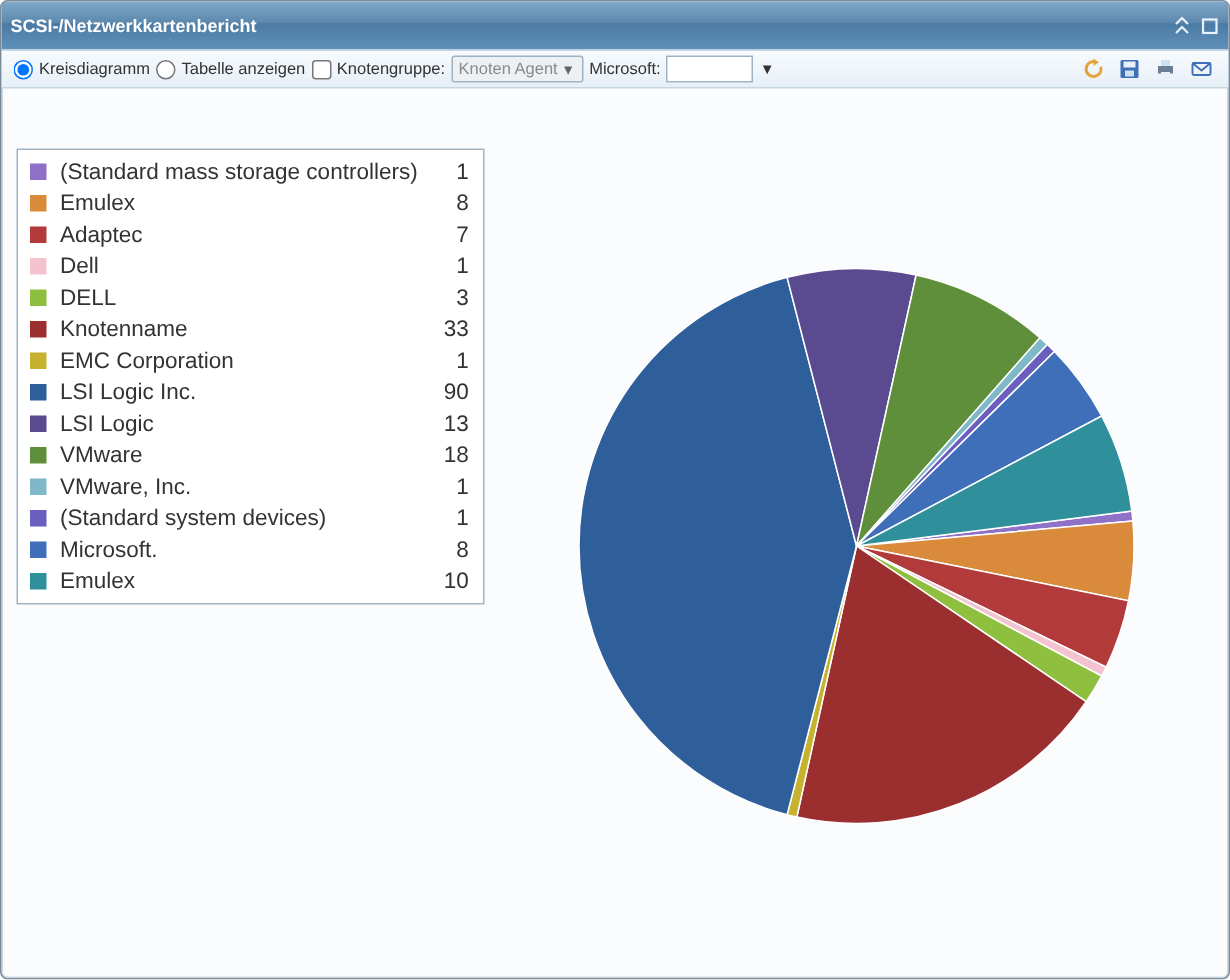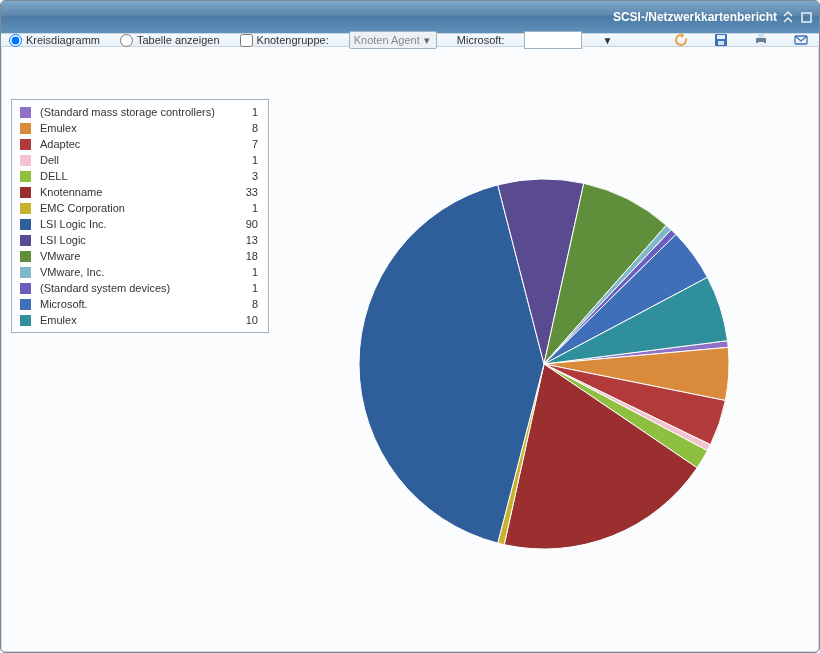--- a/index.html
+++ b/index.html
@@ -4,7 +4,7 @@
 <style>
   html,body{margin:0;padding:0;font-family:Tahoma,Arial,sans-serif;font-size:11px;color:#333;background:#fff;}
   .window{width:820px;height:653px;border:1px solid #7a8a99;box-sizing:border-box;position:relative;background:#fafcfe;border-radius:5px;overflow:hidden;box-shadow:0 0 0 1px #cfd7de inset;}
-  .titlebar{height:26px;background:linear-gradient(#7fa8c9,#5c87ad 45%,#4b7ba4 46%,#6091bb);color:#fff;font-weight:bold;font-size:12px;display:flex;align-items:center;padding:16px 6px;box-sizing:border-box;text-align:right;}
+  .titlebar{height:26px;background:linear-gradient(#7fa8c9,#5c87ad 45%,#4b7ba4 46%,#6091bb);color:#fff;font-weight:bold;font-size:12px;display:flex;align-items:center;padding:16px 6px;box-sizing:border-box;}
   .titlebar .title{flex:1;white-space:nowrap;overflow:hidden;text-overflow:ellipsis;}
   .titlebar .winbtn{width:14px;height:14px;margin-left:4px;color:#e8f1f9;display:inline-flex;align-items:center;justify-content:center;cursor:pointer;font-size:11px;line-height:1;}
   .desc{padding:6px 10px 8px 10px;color:#333;font-size:11px;line-height:14px;}

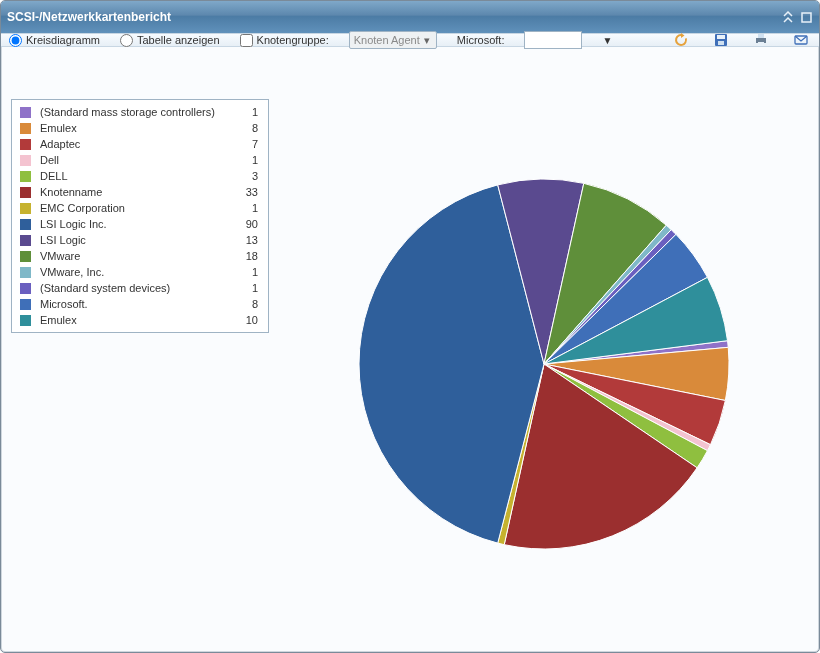--- a/index.html
+++ b/index.html
@@ -8,7 +8,7 @@
   .titlebar .title{flex:1;white-space:nowrap;overflow:hidden;text-overflow:ellipsis;}
   .titlebar .winbtn{width:14px;height:14px;margin-left:4px;color:#e8f1f9;display:inline-flex;align-items:center;justify-content:center;cursor:pointer;font-size:11px;line-height:1;}
   .desc{padding:6px 10px 8px 10px;color:#333;font-size:11px;line-height:14px;}
-  .toolbar{height:14px;border-top:1px solid #c7d6e3;border-bottom:1px solid #c7d6e3;background:linear-gradient(#f7fbff,#e7eff6);display:flex;align-items:center;padding:0 8px;gap:20px;box-sizing:border-box;}
+  .toolbar{height:26px;border-top:1px solid #c7d6e3;border-bottom:1px solid #c7d6e3;background:linear-gradient(#f7fbff,#e7eff6);display:flex;align-items:center;padding:0 8px;gap:4px;box-sizing:border-box;}
   .toolbar label{display:flex;align-items:center;gap:4px;cursor:pointer;}
   .toolbar .combo{display:inline-flex;align-items:center;border:1px solid #9fb3c4;background:#eef1f3;color:#8a8a8a;padding:1px 2px 1px 4px;font-size:11px;border-radius:2px;height:18px;box-sizing:border-box;}
   .toolbar .combo .arrow{width:14px;text-align:center;color:#666;}

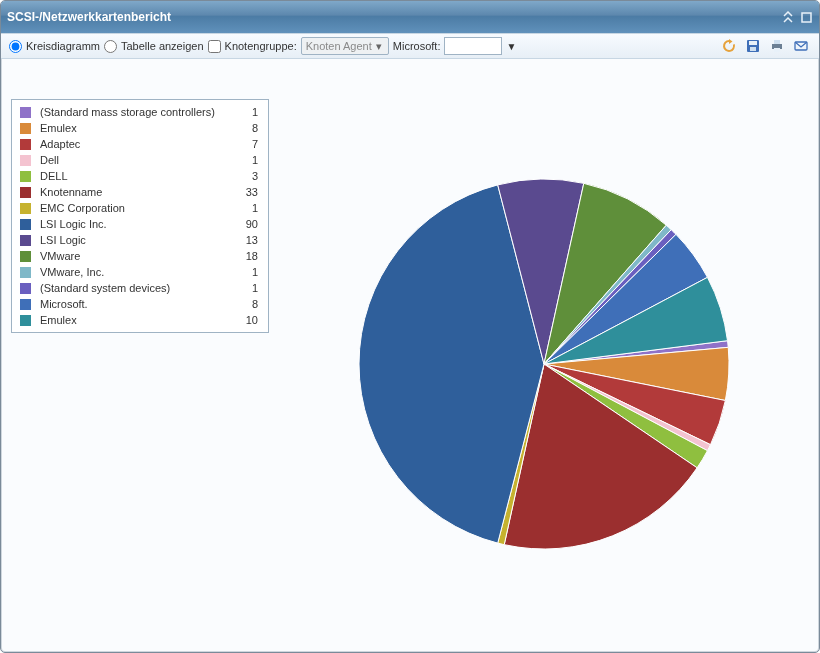--- a/index.html
+++ b/index.html
@@ -19,7 +19,7 @@
   .body{display:flex;position:absolute;top:90px;left:0;right:0;bottom:0;}
   .legend{margin:8px 0 0 10px;border:1px solid #9fb3c4;background:#fff;padding:4px 2px;height:max-content;min-width:252px;}
   .legend table{border-collapse:collapse;width:100%;}
-  .legend td{padding:2px 6px;white-space:nowrap;font-size:11px;vertical-align:middle;}
+  .legend td{padding:2px 6px;white-space:nowrap;font-size:15px;vertical-align:middle;}
   .legend td.sw{width:12px;padding-right:2px;}
   .legend .swatch{width:11px;height:11px;display:block;}
   .legend td.num{text-align:right;padding-right:8px;width:22px;}

